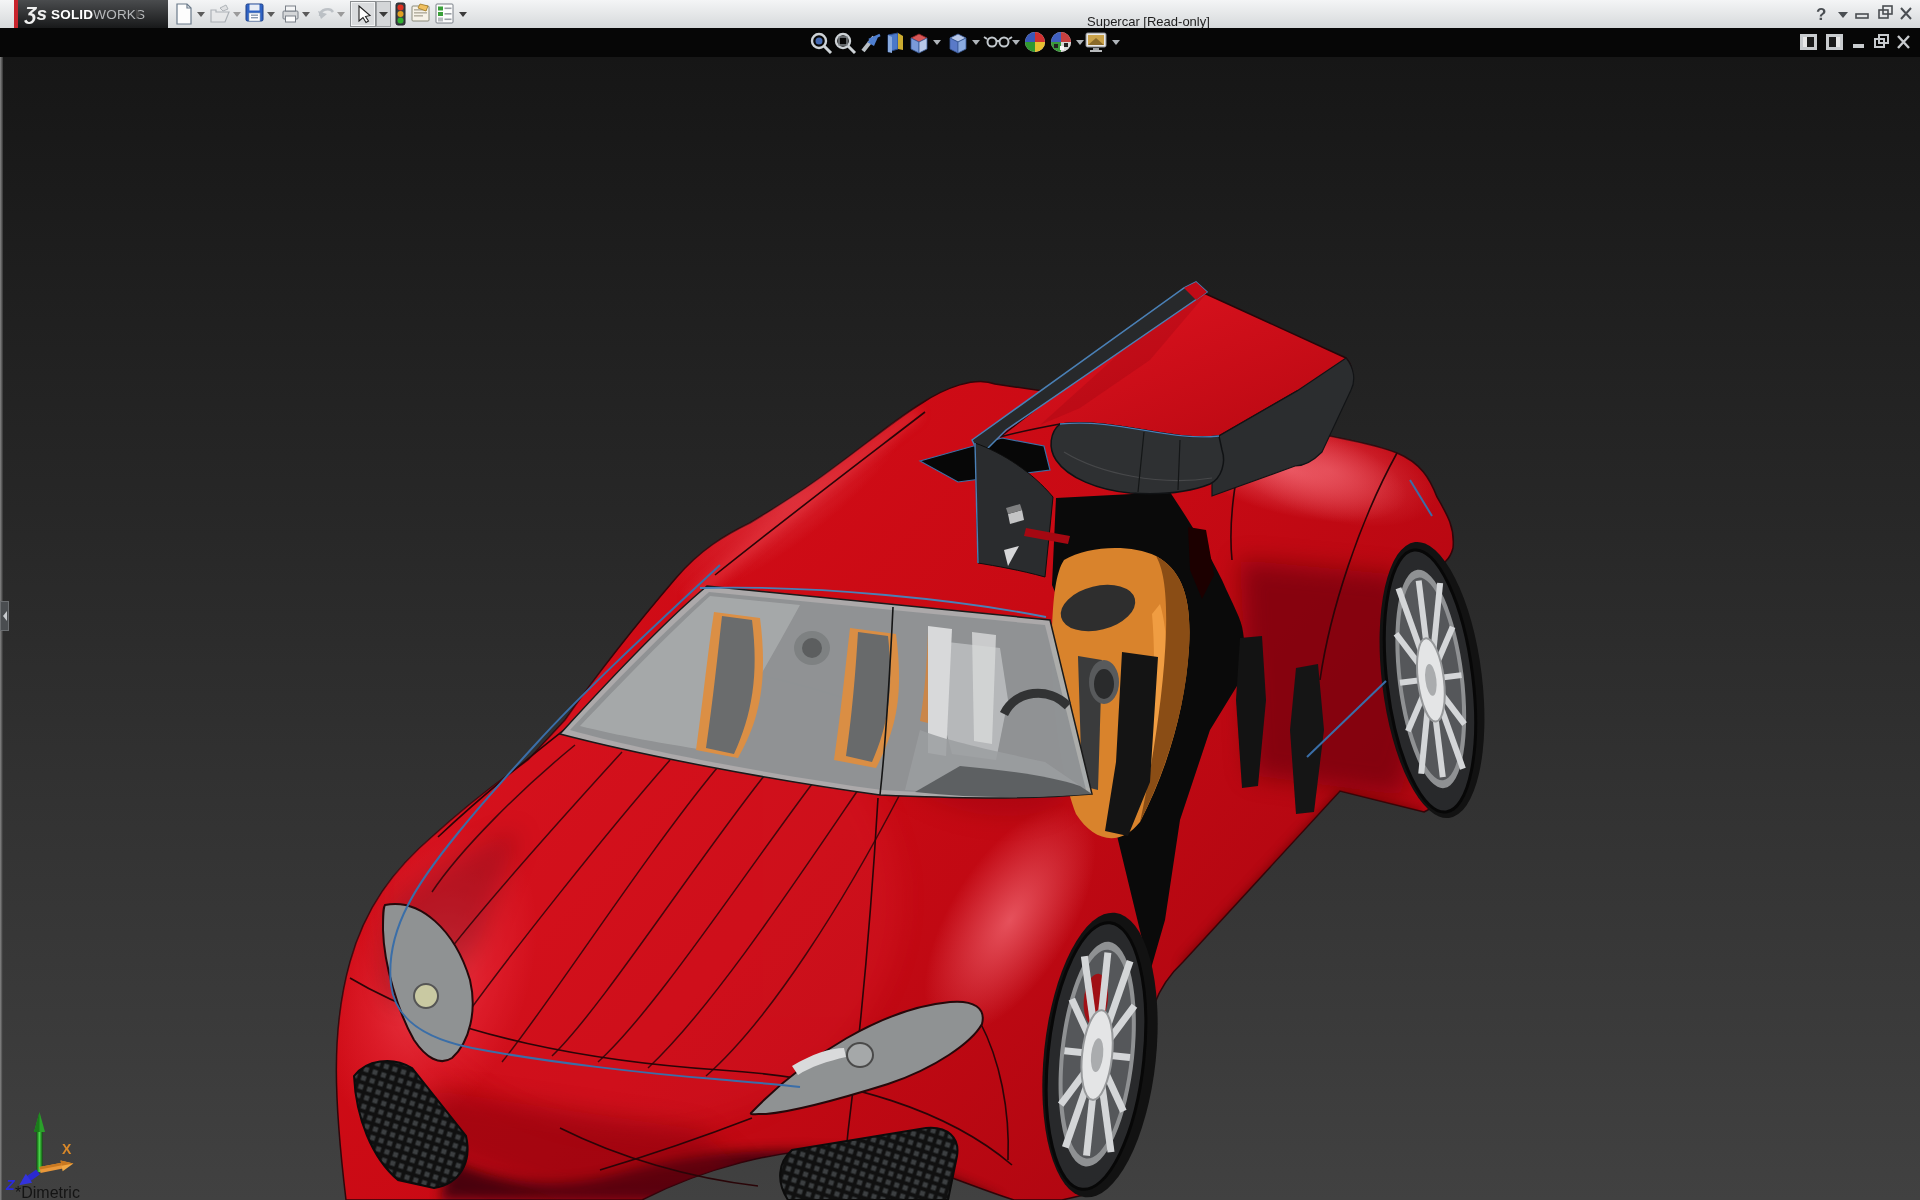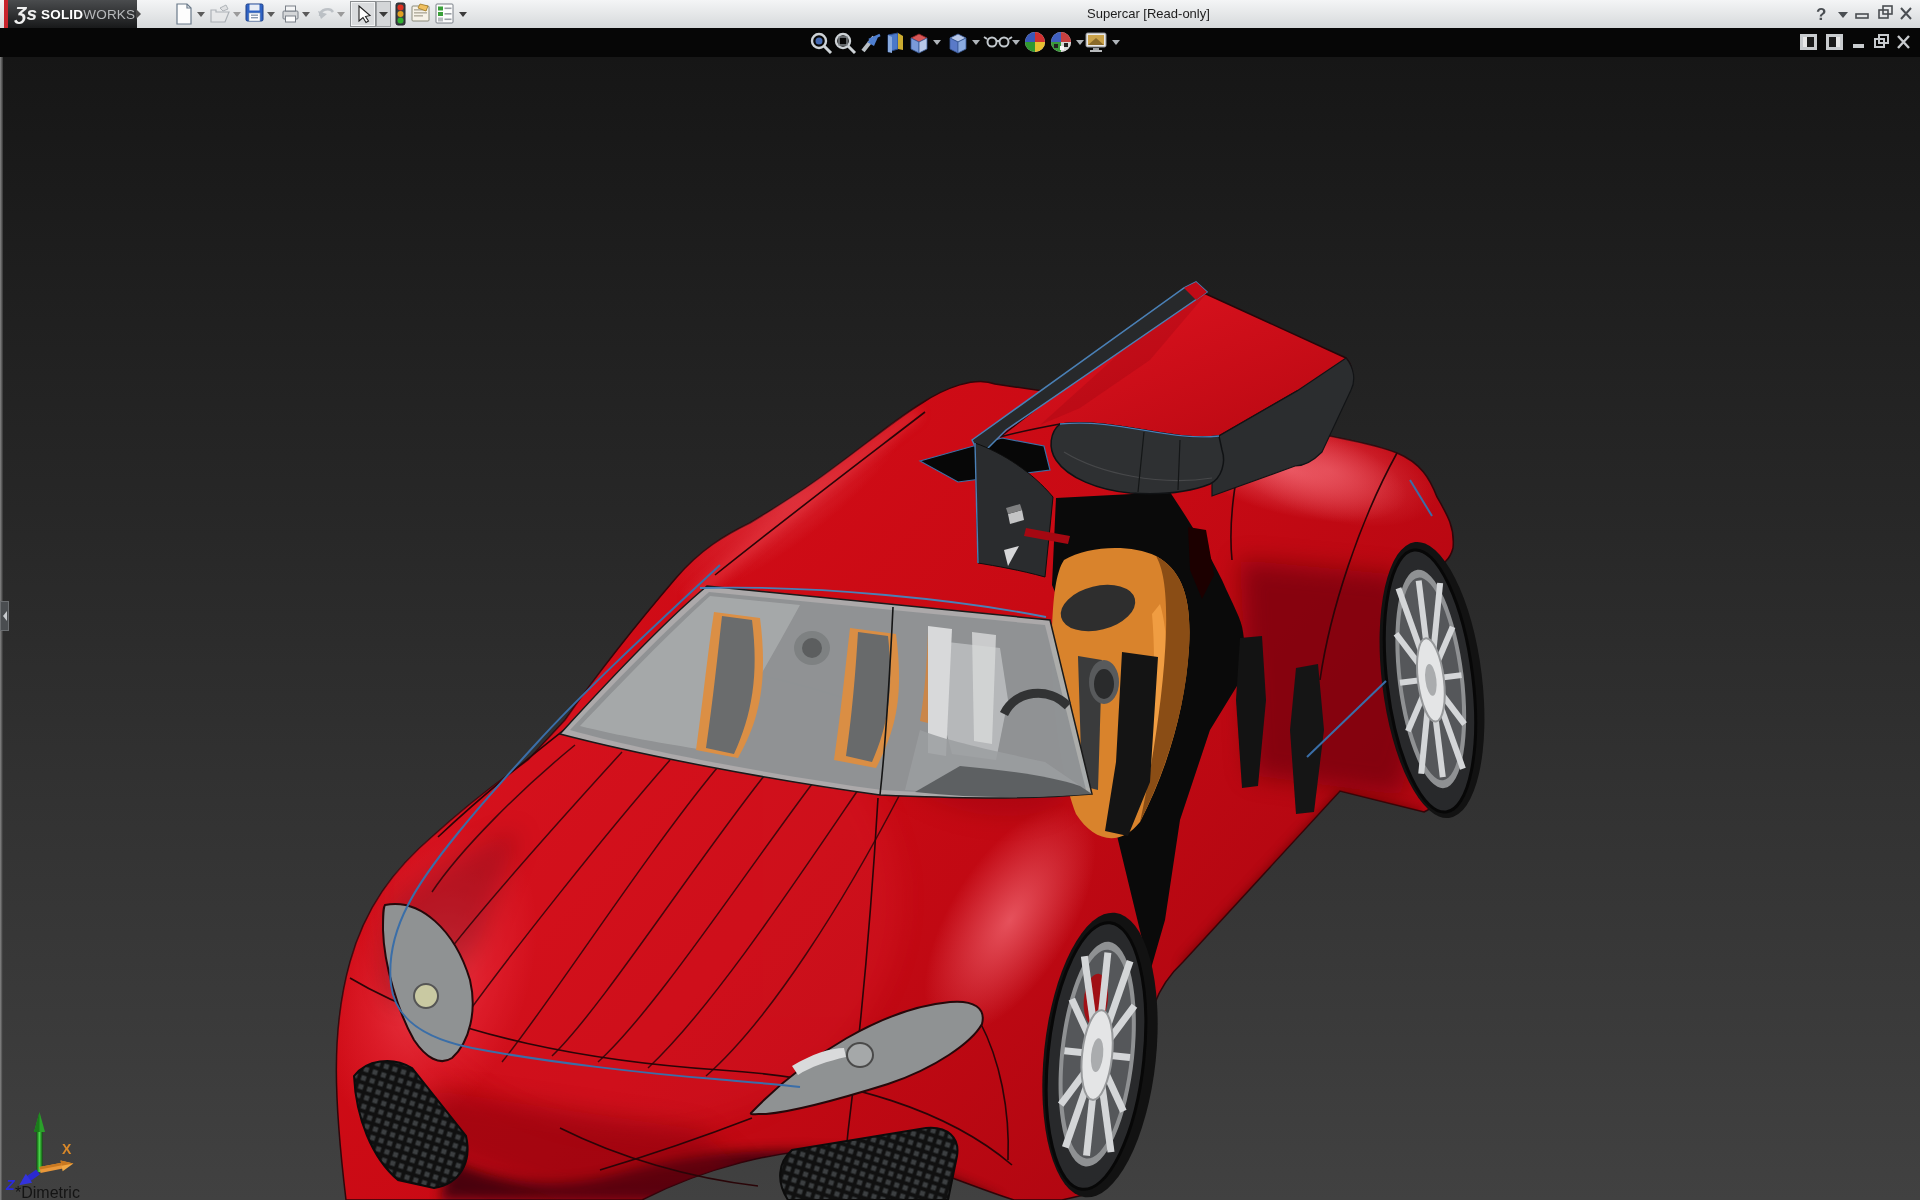--- a/index.html
+++ b/index.html
@@ -7,7 +7,7 @@
   body{font-family:"Liberation Sans",sans-serif;}
   #titlebar{position:absolute;left:0;top:0;width:1920px;height:28px;
     background:linear-gradient(#f4f5f6,#d6d9db);}
-  #logo{position:absolute;left:4px;top:0;width:133px;height:28px;
+  #logo{position:absolute;left:14px;top:0;width:154px;height:28px;
     background:linear-gradient(#4a4c4e,#18191a);}
   #logo .red{position:absolute;left:0;top:0;width:4px;height:28px;background:#c8242c;}
   #title{position:absolute;left:1087px;top:0;height:28px;

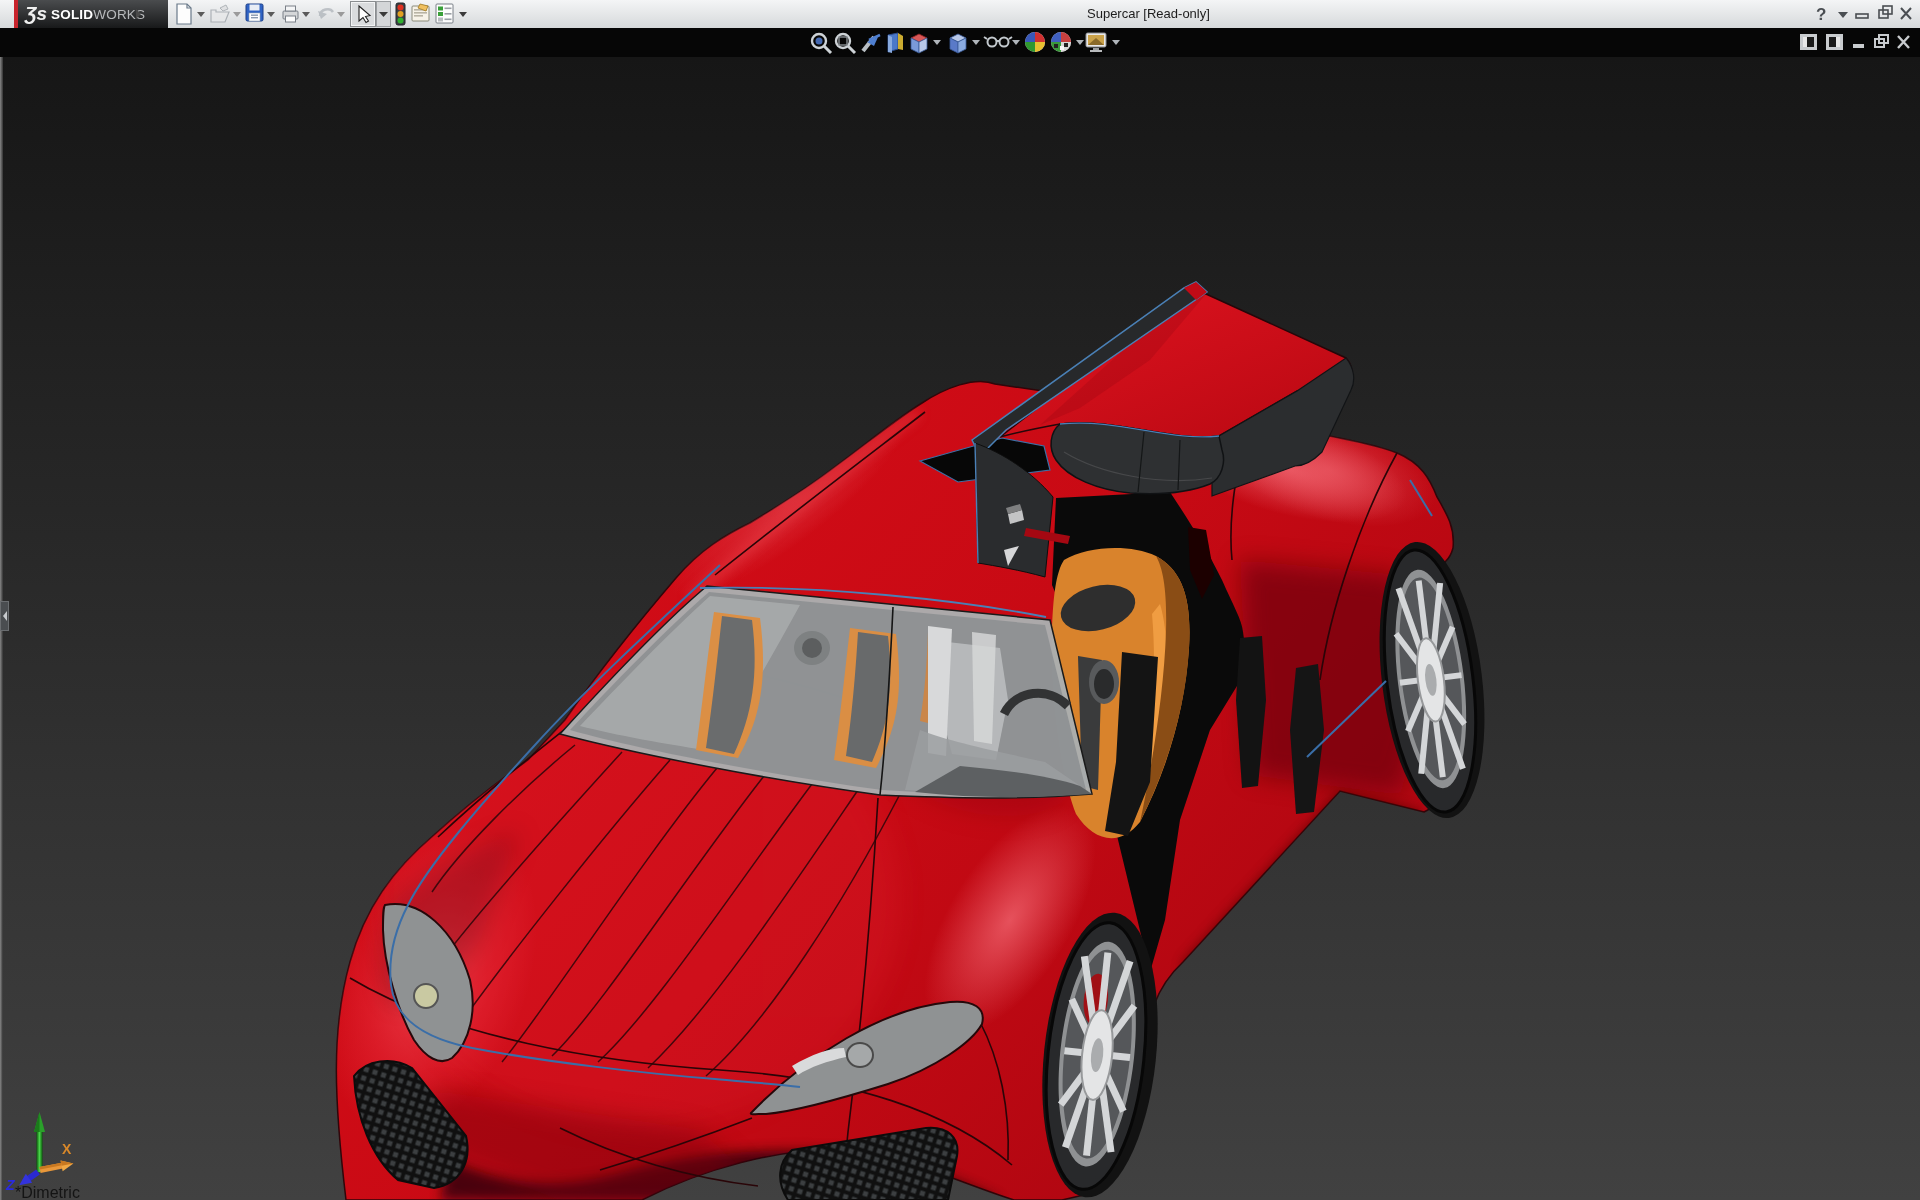--- a/index.html
+++ b/index.html
@@ -10,7 +10,7 @@
   #logo{position:absolute;left:14px;top:0;width:154px;height:28px;
     background:linear-gradient(#4a4c4e,#18191a);}
   #logo .red{position:absolute;left:0;top:0;width:4px;height:28px;background:#c8242c;}
-  #title{position:absolute;left:1087px;top:0;height:28px;
+  #title{position:absolute;left:1087px;top:8px;height:28px;
     font-size:13px;color:#1d1d1d;line-height:27px;}
   #row2{position:absolute;left:0;top:28px;width:1920px;height:29px;background:#060606;}
   #viewport{position:absolute;left:0;top:57px;width:1920px;height:1143px;

